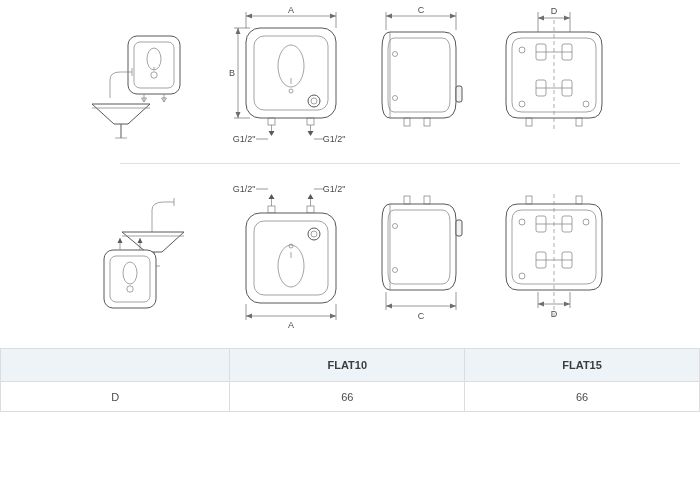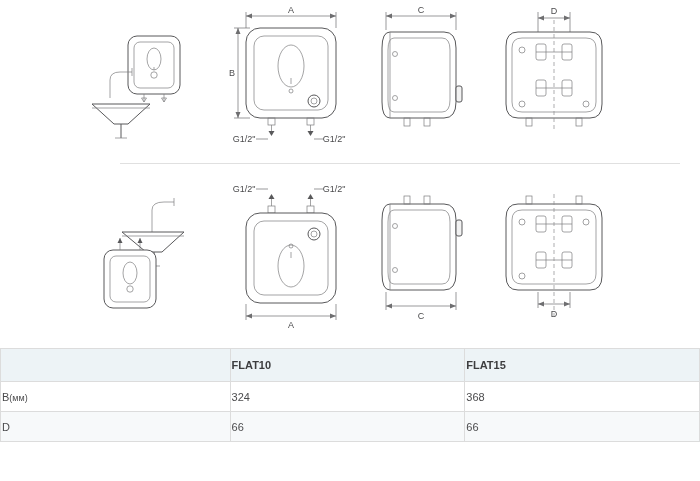--- a/index.html
+++ b/index.html
@@ -63,7 +63,7 @@
   table.spec th, table.spec td {
     border: 1px solid #dcdcdc;
     height: 27px;
-    text-align: left;
+    text-align: center;
     vertical-align: middle;
     color: #4b4b4d;
     font-weight: normal;

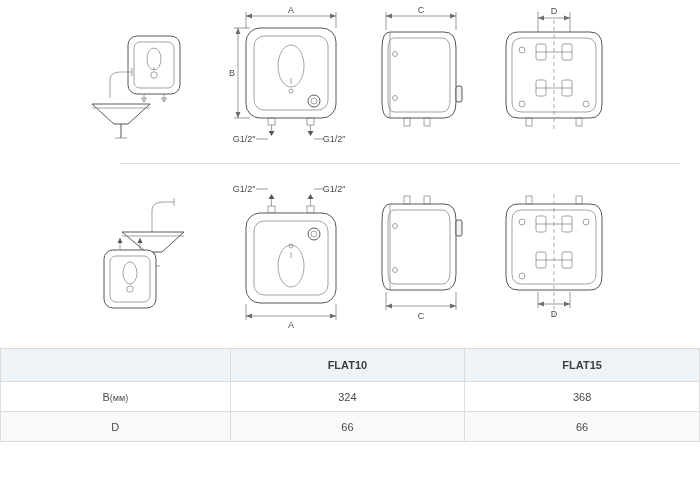--- a/index.html
+++ b/index.html
@@ -313,11 +313,6 @@
       </thead>
       <tbody>
         <tr>
-          <td><span class="param-name">B</span><span class="param-unit">(мм)</span></td>
-          <td>324</td>
-          <td>368</td>
-        </tr>
-        <tr>
           <td><span class="param-name">D</span></td>
           <td>66</td>
           <td>66</td>

